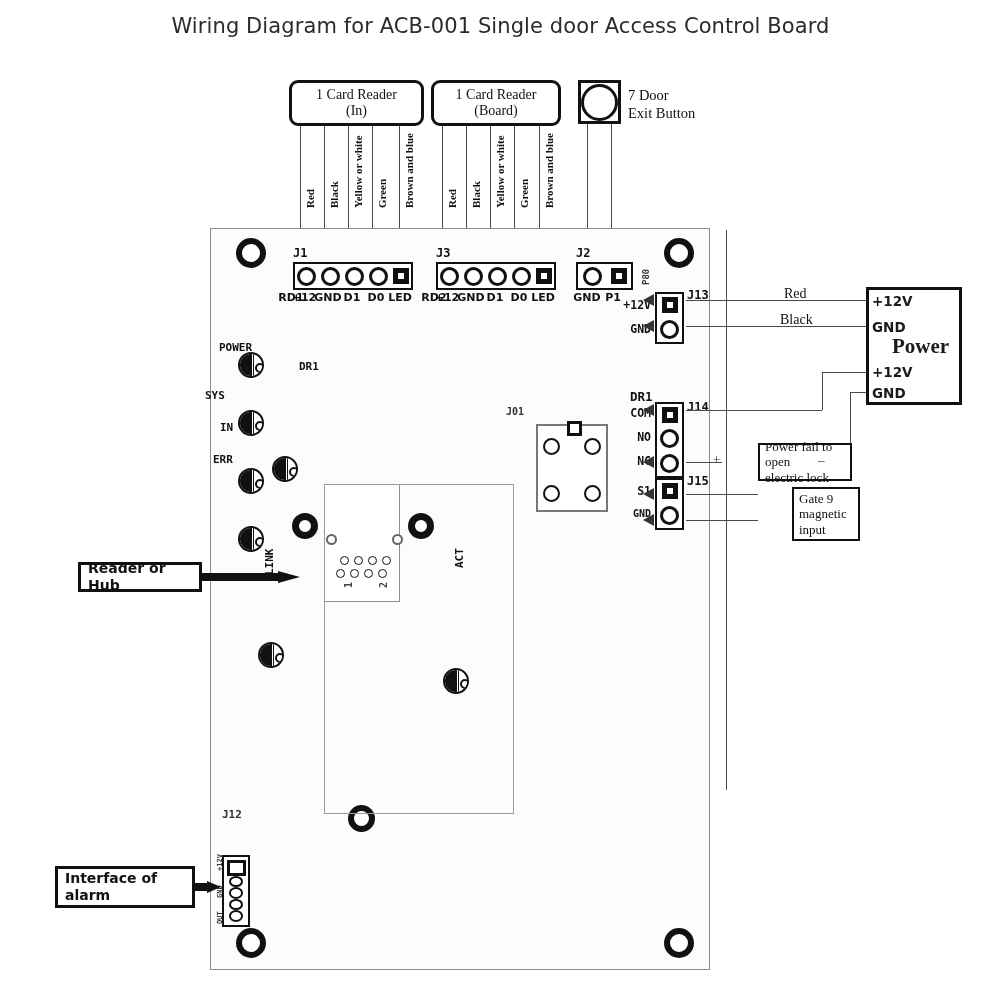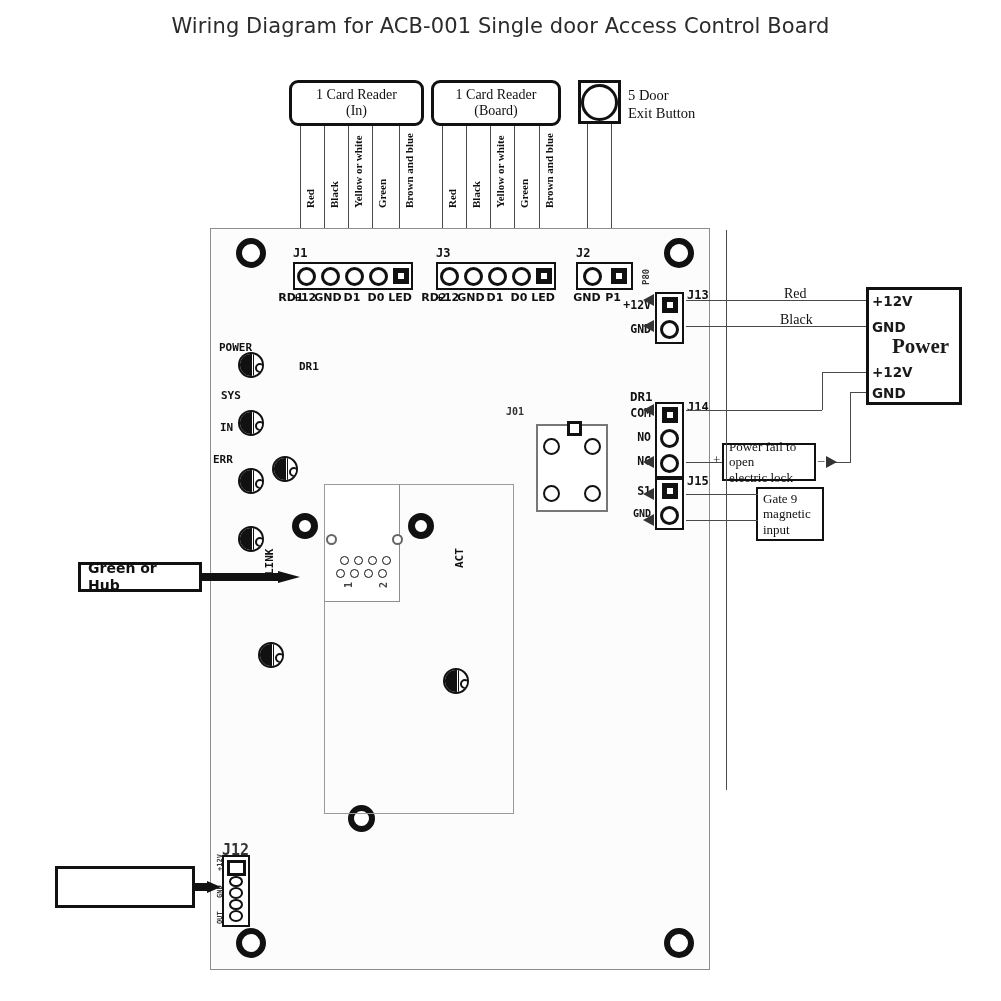--- a/index.html
+++ b/index.html
@@ -170,7 +170,7 @@
     <div class="btncircle"></div>
   </div>
   <div class="abs devlabel" style="left:628px;top:86px;">
-    <div>5 Door</div>
+    <div>7 Door</div>
     <div>Exit Button</div>
   </div>
 

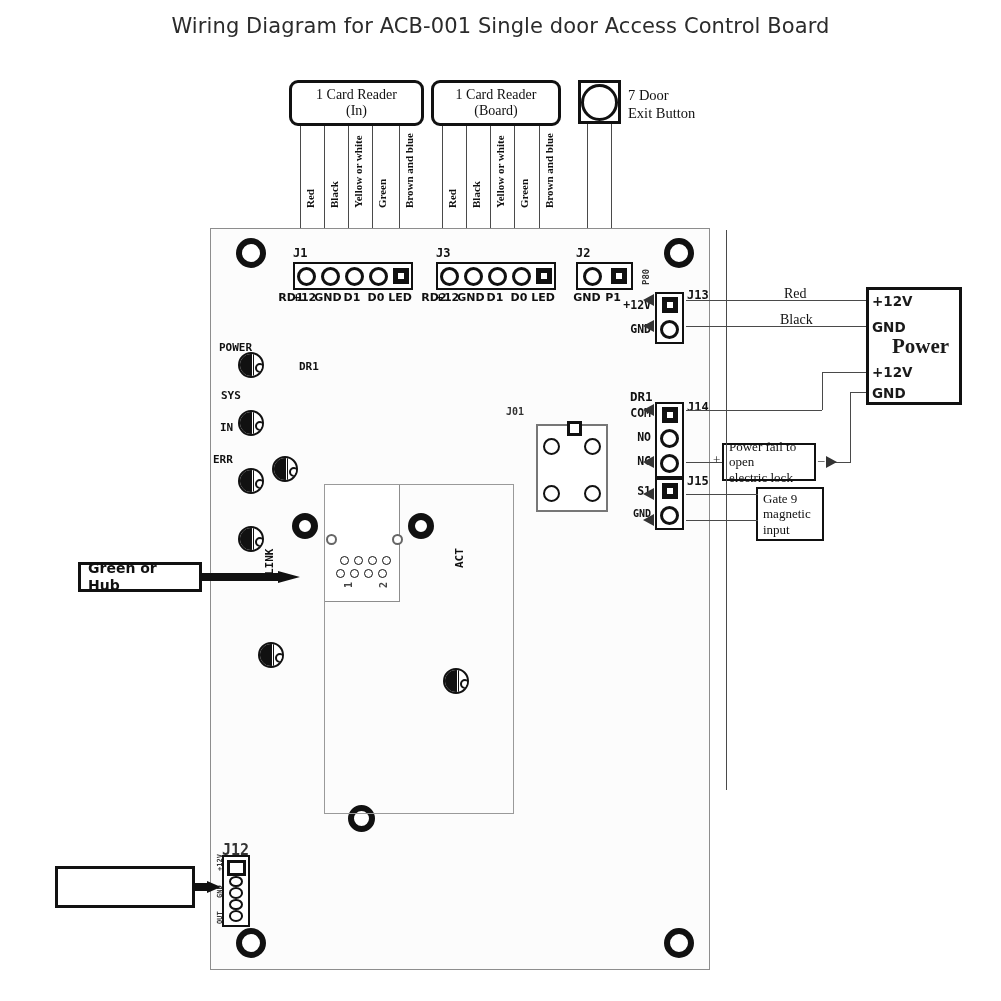--- a/index.html
+++ b/index.html
@@ -259,7 +259,7 @@
       <div class="ledsep"></div>
     </div>
 
-  <div class="abs ledlbl" style="left:221px;top:389px;">SYS</div>
+  <div class="abs ledlbl" style="left:205px;top:389px;">SYS</div>
   <div class="abs led" style="left:238px;top:384px;">
       <div class="ledsep"></div>
     </div>

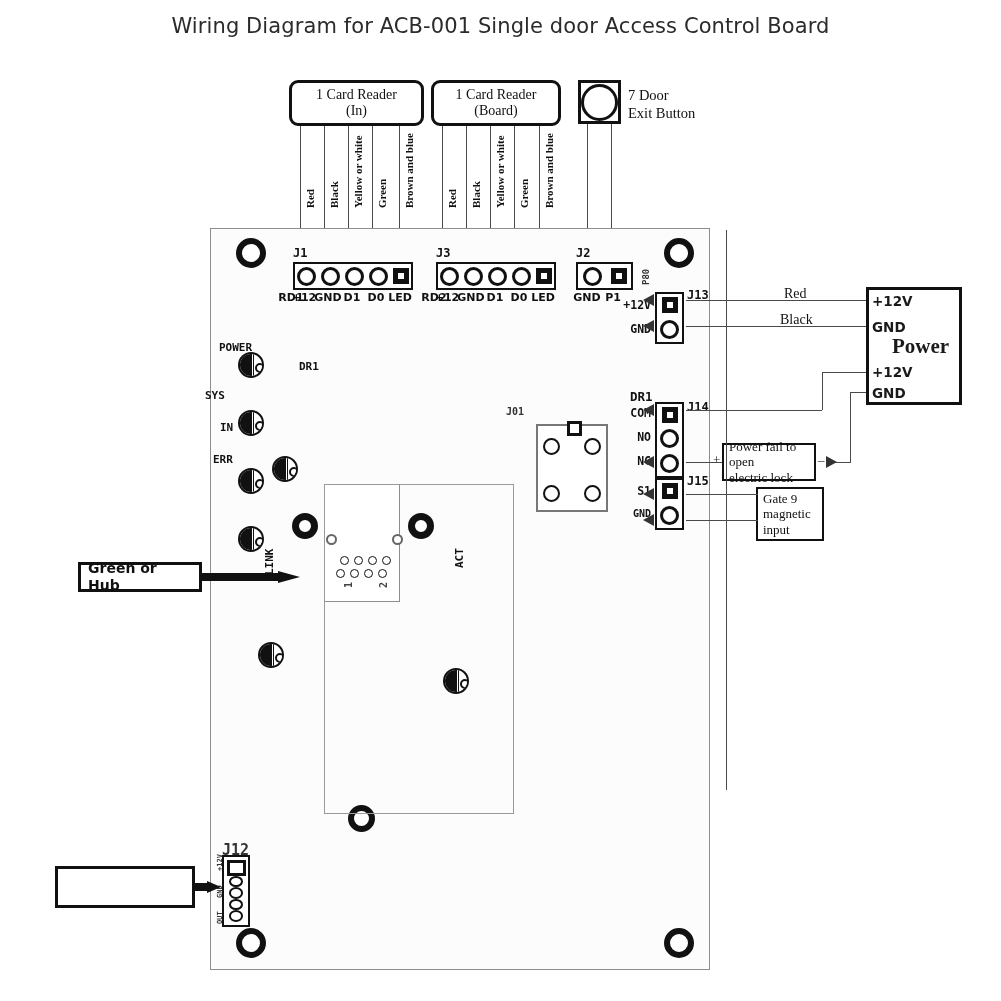--- a/index.html
+++ b/index.html
@@ -114,7 +114,7 @@
   .extsm{
     border:2.5px solid #111;background:#fff;
     font-family:"Liberation Serif", serif;font-size:13px;line-height:1.18;color:#111;
-    padding:3px 5px;box-sizing:border-box;
+    padding:3px 5px;box-sizing:border-box;margin-left:36px;
   }
   .wirename{
     font-family:"Liberation Serif", serif;font-size:14px;color:#111;

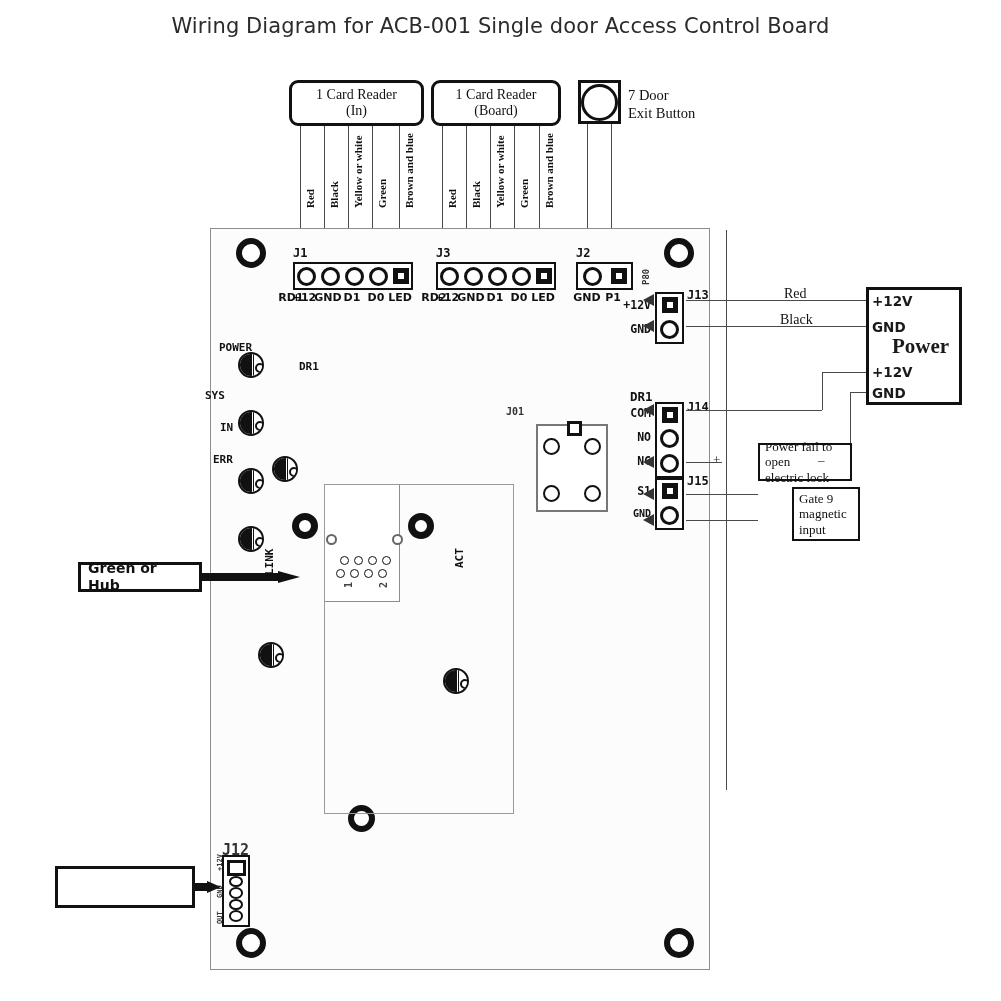--- a/index.html
+++ b/index.html
@@ -412,7 +412,7 @@
   <div class="abs vline" style="left:726px;top:230px;height:560px;"></div>
 
   <div class="abs callout" style="left:78px;top:562px;width:124px;height:30px;">
-    <span>Green or Hub</span>
+    <span>Reader or Hub</span>
   </div>
   <div class="abs" style="left:202px;top:571px;width:98px;height:12px;">
     <svg width="98" height="12" viewBox="0 0 98 12" class="fatarrow">

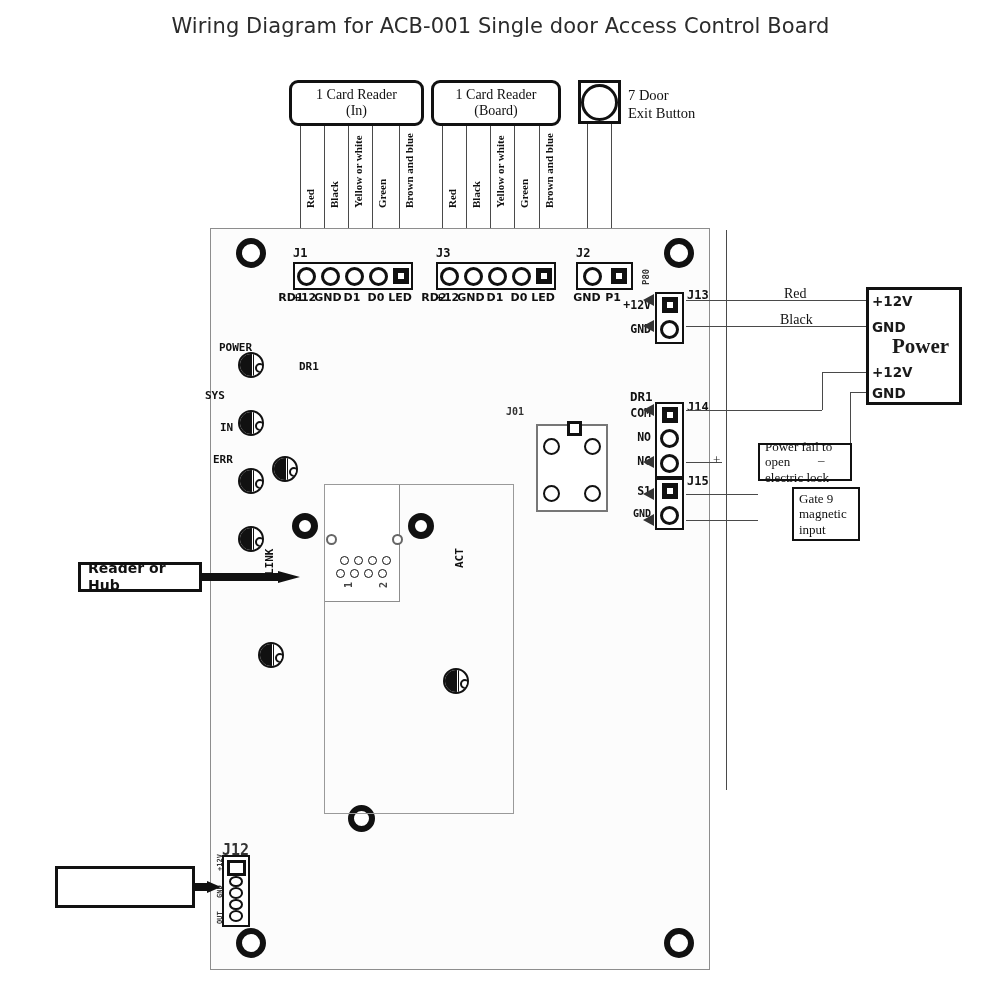--- a/index.html
+++ b/index.html
@@ -319,7 +319,7 @@
 
   <div class="abs" style="left:324px;top:484px;width:190px;height:330px;border:1.5px solid #9a9a9a;"></div>
 
-  <div class="abs reflbl" style="left:222px;top:841px;font-size:15px;">J12</div>
+  <div class="abs reflbl" style="left:222px;top:808px;font-size:11px;">J12</div>
   <div class="abs vconn" style="left:222px;top:855px;width:28px;height:72px;padding:3px 0;">
     <div class="padsq" style="width:13px;height:13px;border-width:3px;"></div>
     <div class="pad" style="width:10px;height:10px;border-width:2.5px;"></div>

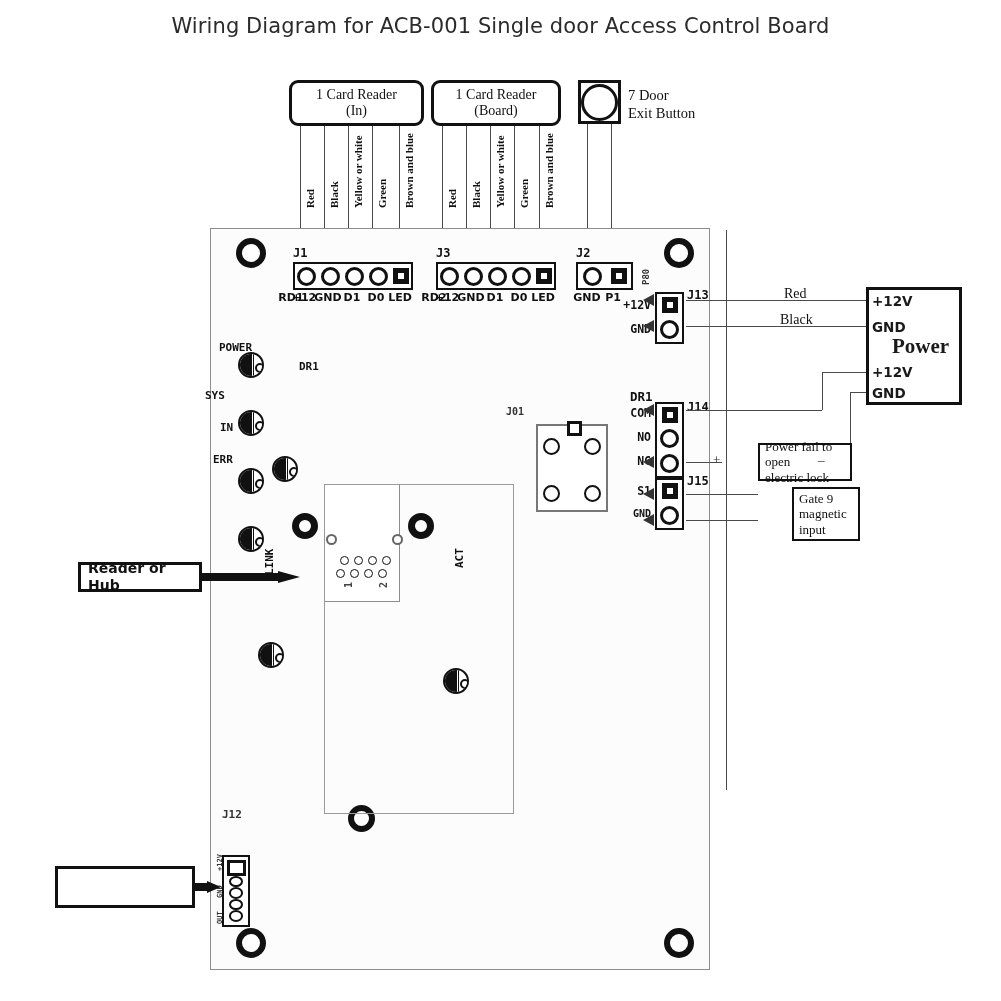--- a/index.html
+++ b/index.html
@@ -421,6 +421,7 @@
   </div>
 
   <div class="abs callout" style="left:55px;top:866px;width:140px;height:42px;flex-direction:column;align-items:flex-start;justify-content:center;">
+    <span>Interface of alarm</span>
   </div>
   <div class="abs" style="left:195px;top:881px;width:26px;height:12px;">
     <svg width="26" height="12" viewBox="0 0 26 12" class="fatarrow">

